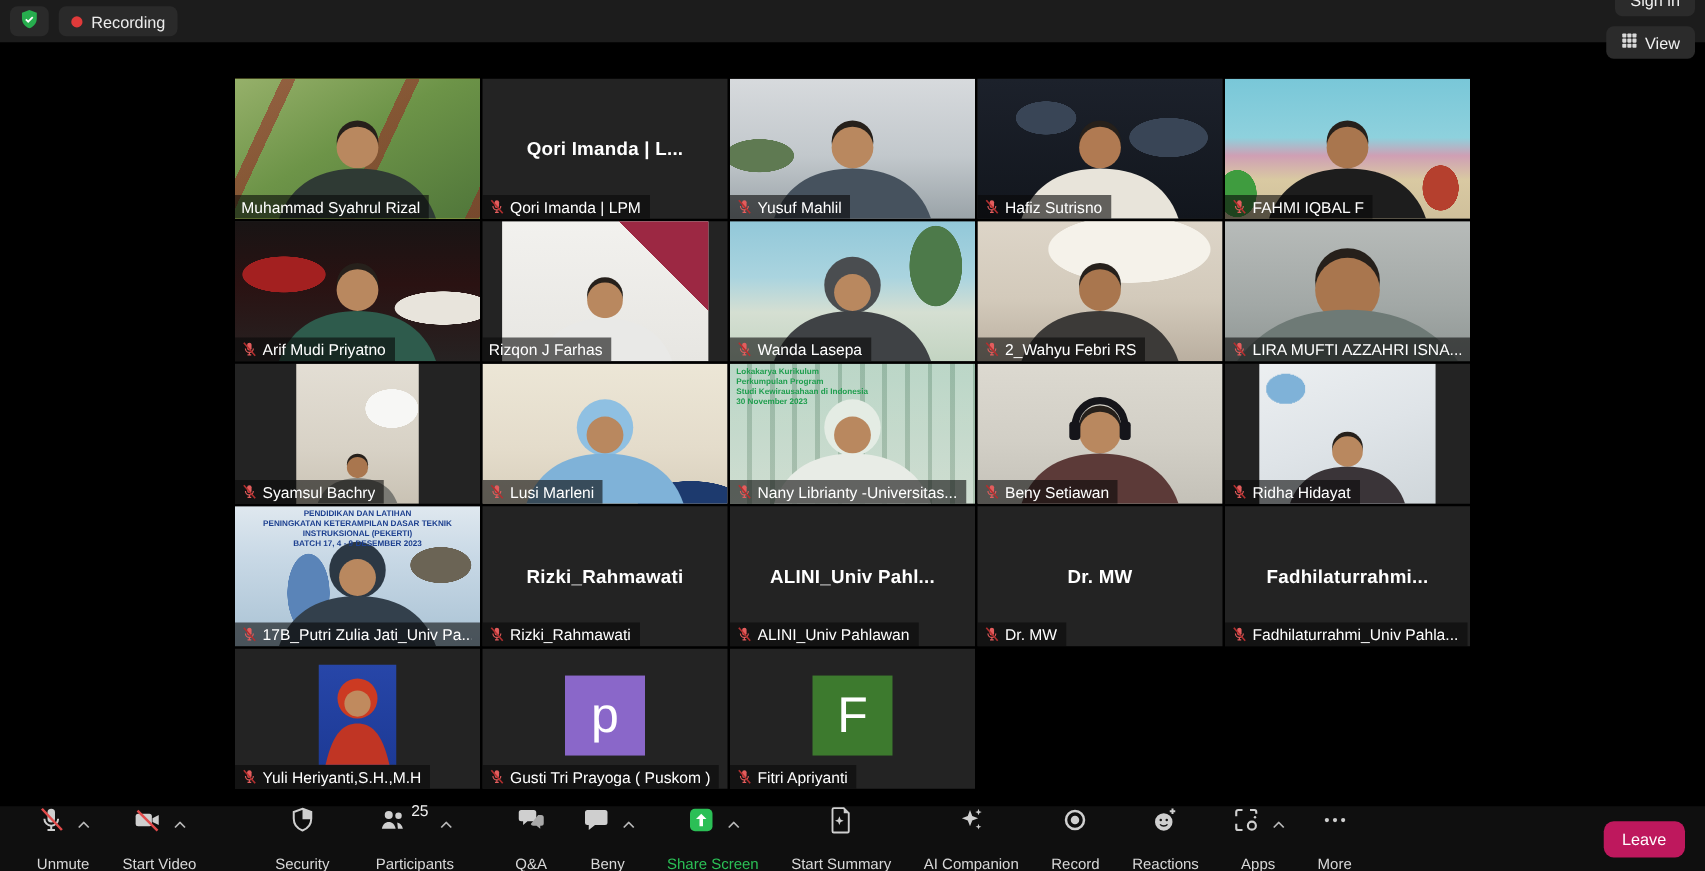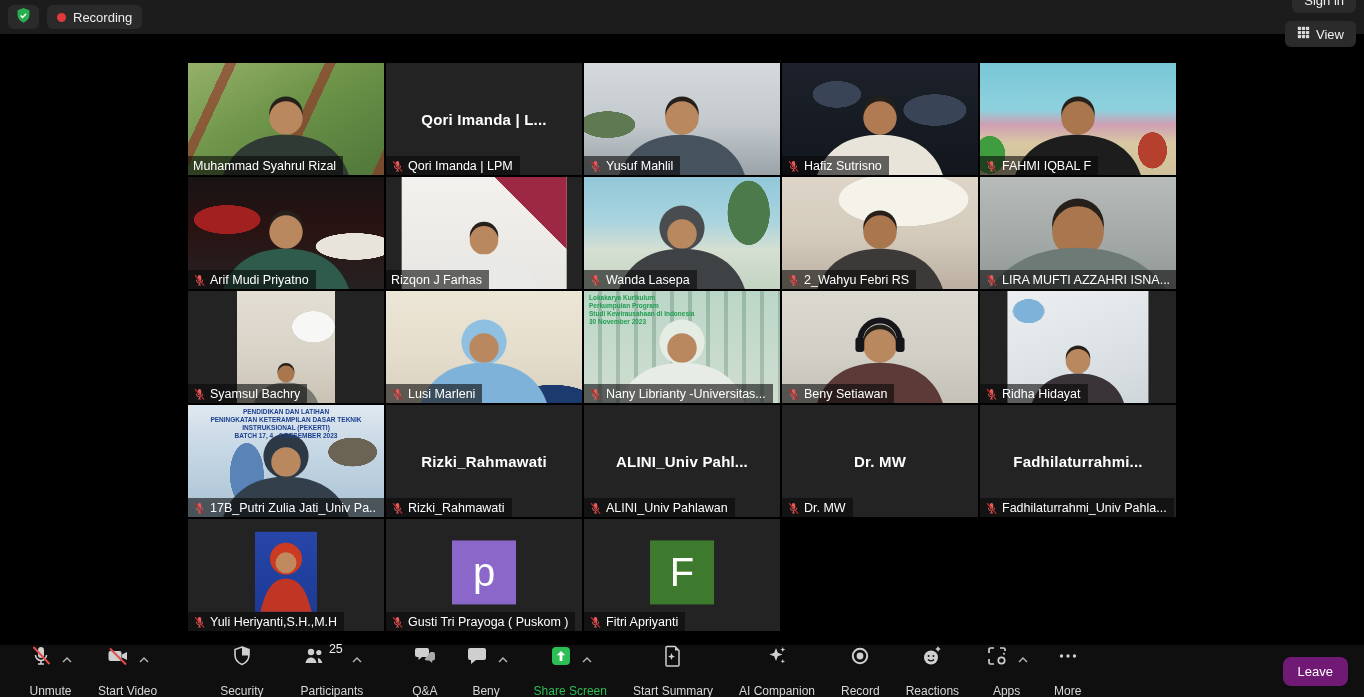--- a/index.html
+++ b/index.html
@@ -41,7 +41,7 @@
   }
   .name-tag {
     position:absolute; left:0; bottom:0; max-width:100%;
-    display:flex; align-items:flex-end; gap:4px;
+    display:flex; align-items:flex-start; gap:4px;
     background:rgba(8,8,8,.6); padding:2.5px 7px 2.5px 5px;
   }
   .name-tag .nm { color:#fff; font-size:12.5px; white-space:nowrap; overflow:hidden; }

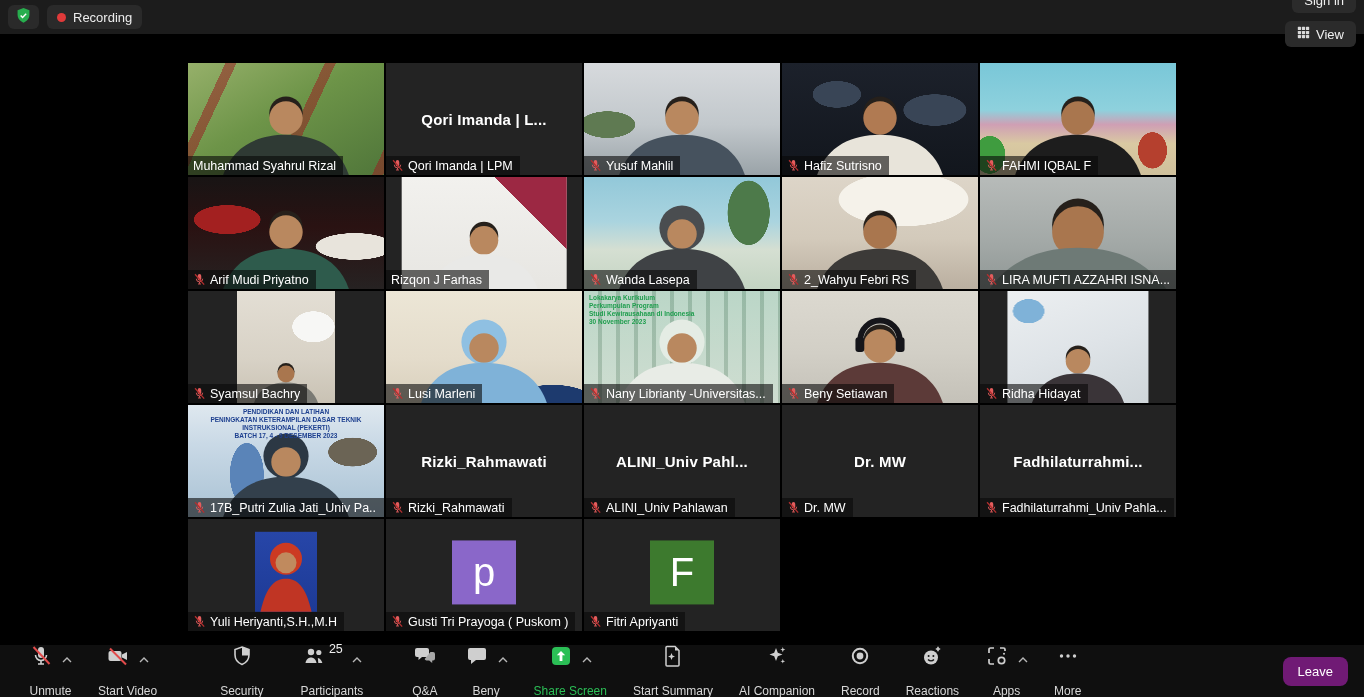--- a/index.html
+++ b/index.html
@@ -665,7 +665,7 @@
       </div>
       <div>More</div>
     </div>
-    <div class="leave-btn" style="background:#701a75">Leave</div>
+    <div class="leave-btn" style="background:#be185d">Leave</div>
 </div>
 
 </body></html>

